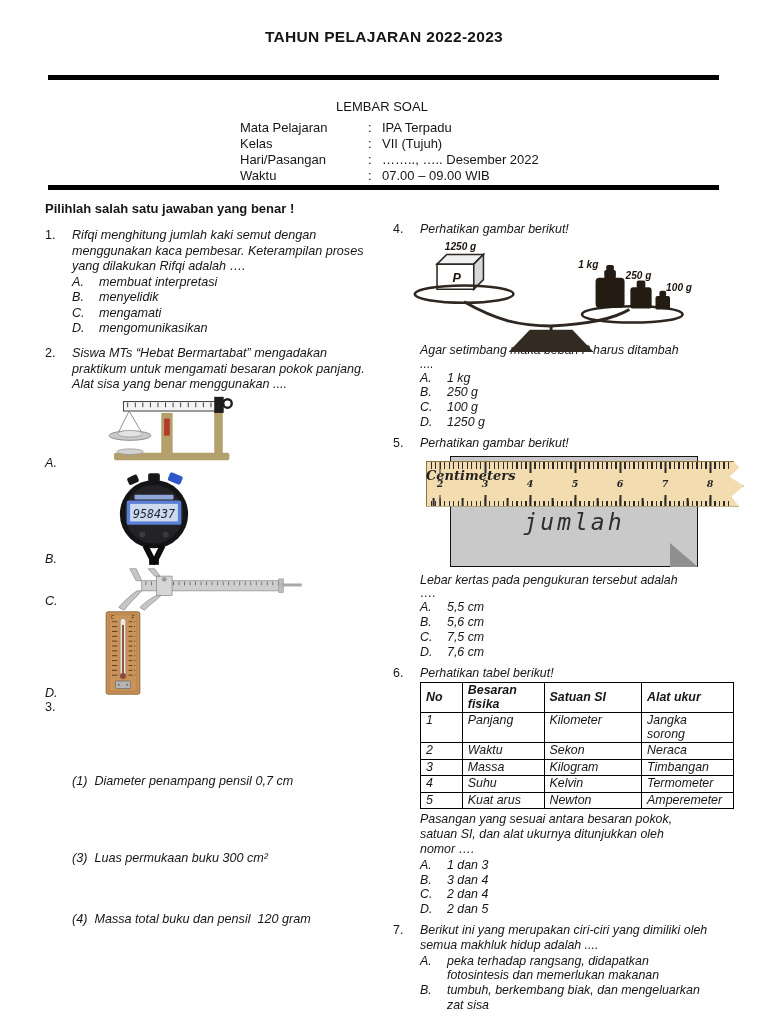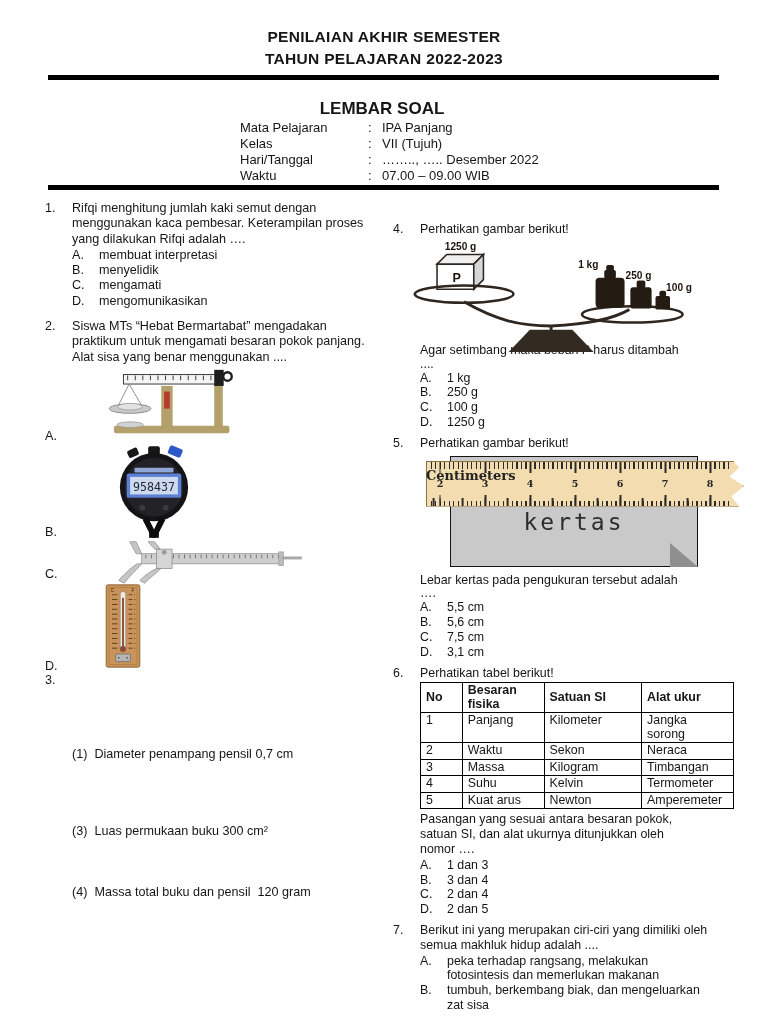--- a/index.html
+++ b/index.html
@@ -86,7 +86,6 @@
 <div class="page">
 
   <div class="doc-header">
-    <div class="doc-title">PENILAIAN AKHIR SEMESTER</div>
     <div class="doc-title">TAHUN PELAJARAN 2022-2023</div>
   </div>
   <div class="rule rule1"></div>

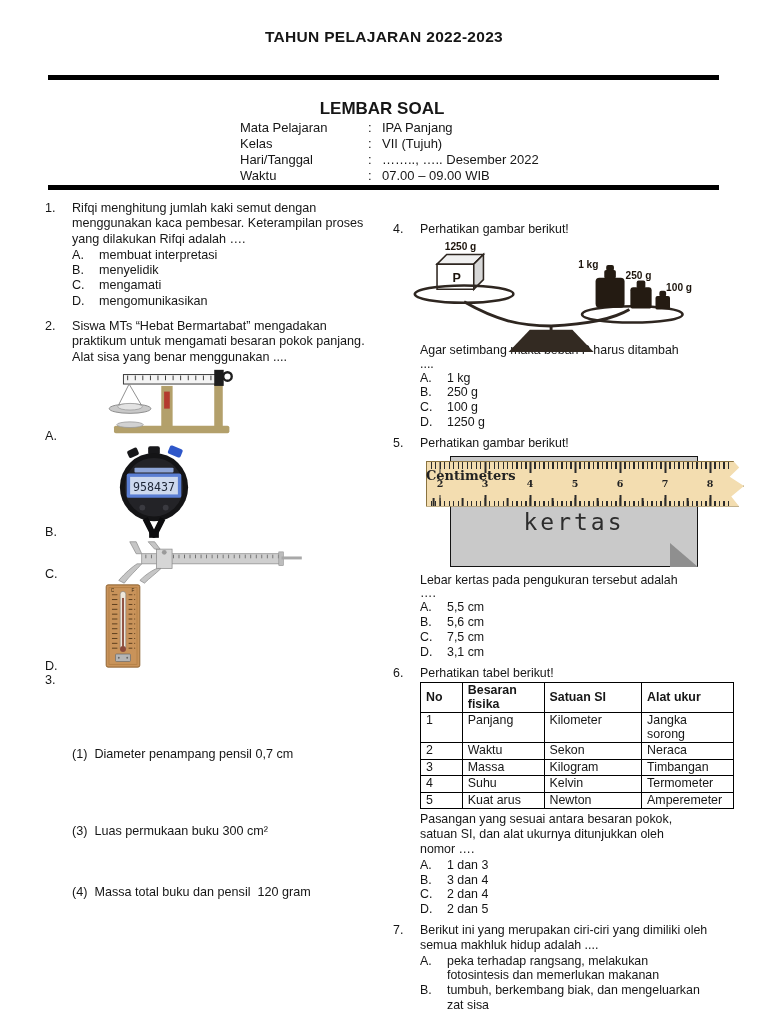--- a/index.html
+++ b/index.html
@@ -13,7 +13,7 @@
   .rule { position:absolute; left:48px; width:671px; height:4.5px; background:#000; }
   .rule1 { top:75px; }
   .rule2 { top:185px; }
-  .sheet-title { position:absolute; top:99px; left:0; right:4px; text-align:center; font-size:17px; font-weight:bold; }
+  .sheet-title { position:absolute; top:99px; left:0; right:4px; text-align:center; font-size:13px; font-weight:normal; }
   .exam-info { position:absolute; top:120px; left:240px; font-size:13px; line-height:16px; }
   .info-row { display:flex; }
   .info-label { width:128px; }

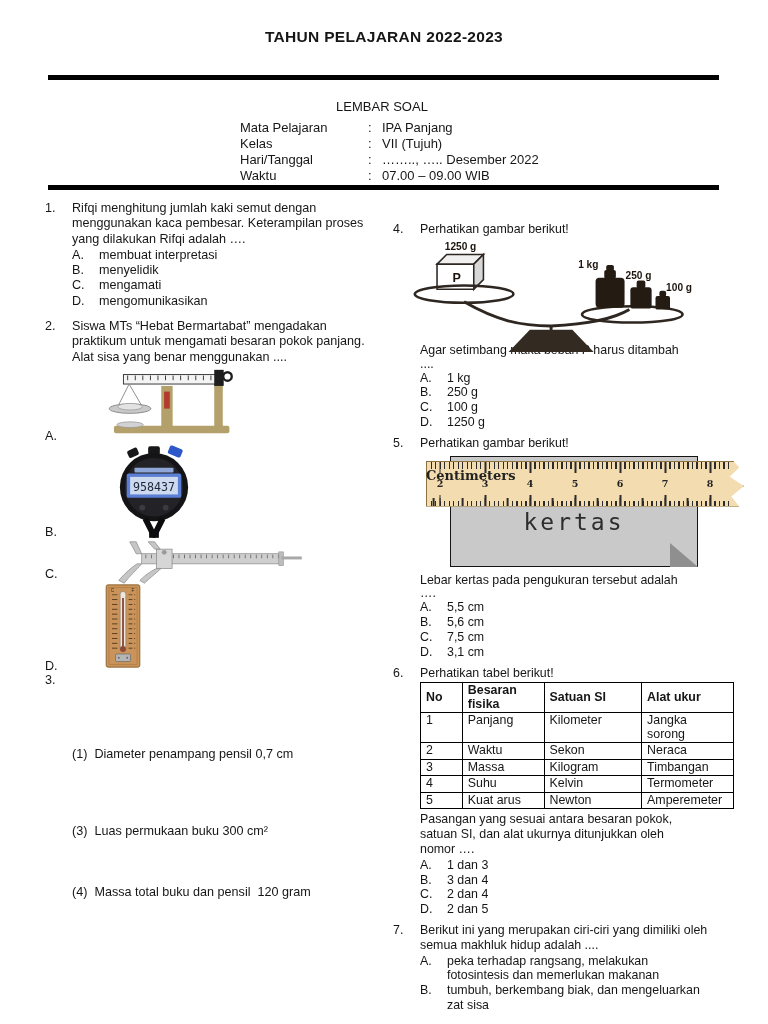--- a/index.html
+++ b/index.html
@@ -96,7 +96,7 @@
       <div class="info-row">
         <span class="info-label">Mata Pelajaran</span>
         <span class="info-sep">:</span>
-        <span class="info-value">IPA Panjang</span>
+        <span class="info-value">IPA Terpadu</span>
       </div>
 
       <div class="info-row">

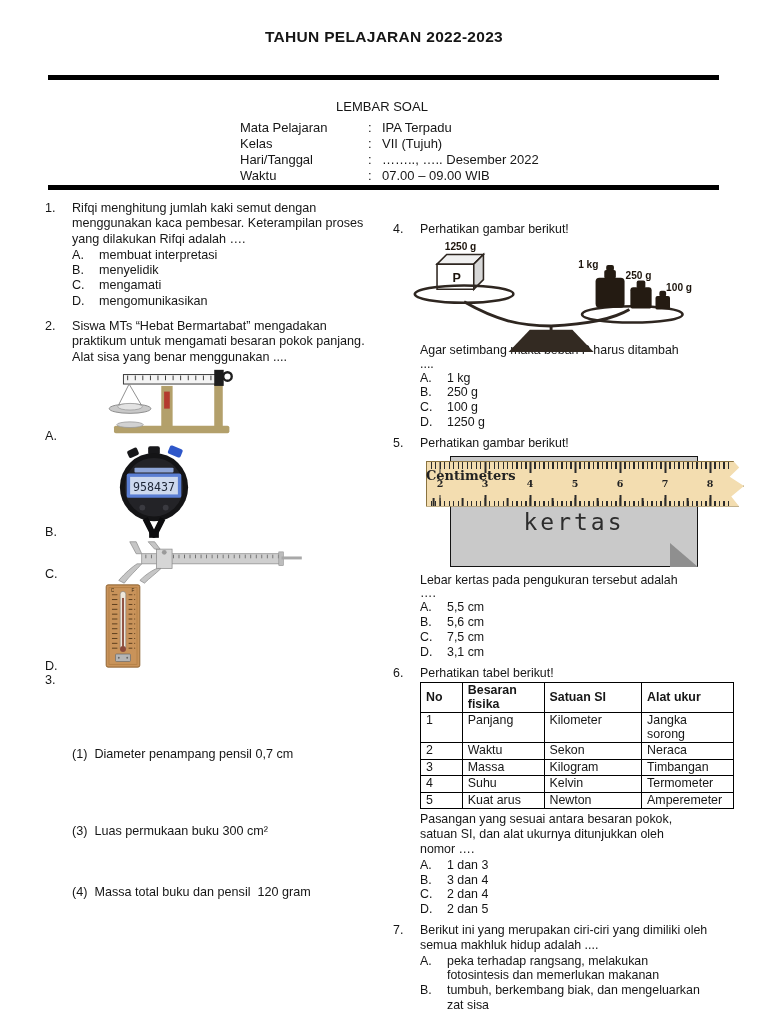--- a/index.html
+++ b/index.html
@@ -106,7 +106,7 @@
       </div>
 
       <div class="info-row">
-        <span class="info-label">Hari/Tanggal</span>
+        <span class="info-label">Hari/Pasangan</span>
         <span class="info-sep">:</span>
         <span class="info-value">…….., ….. Desember 2022</span>
       </div>

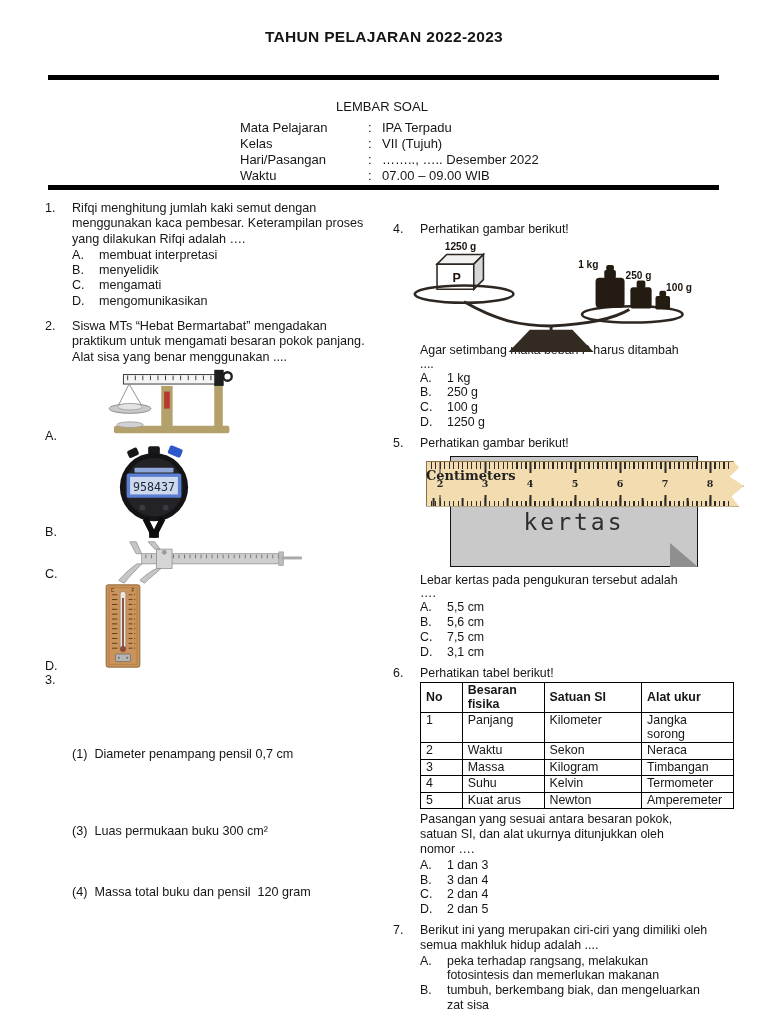--- a/index.html
+++ b/index.html
@@ -120,6 +120,7 @@
   <div class="rule rule2"></div>
 
   <div class="col-left">
+    <div class="instruction">Pilihlah salah satu jawaban yang benar !</div>
 
     <div class="q mb10">
       <div class="qnum">1.</div>

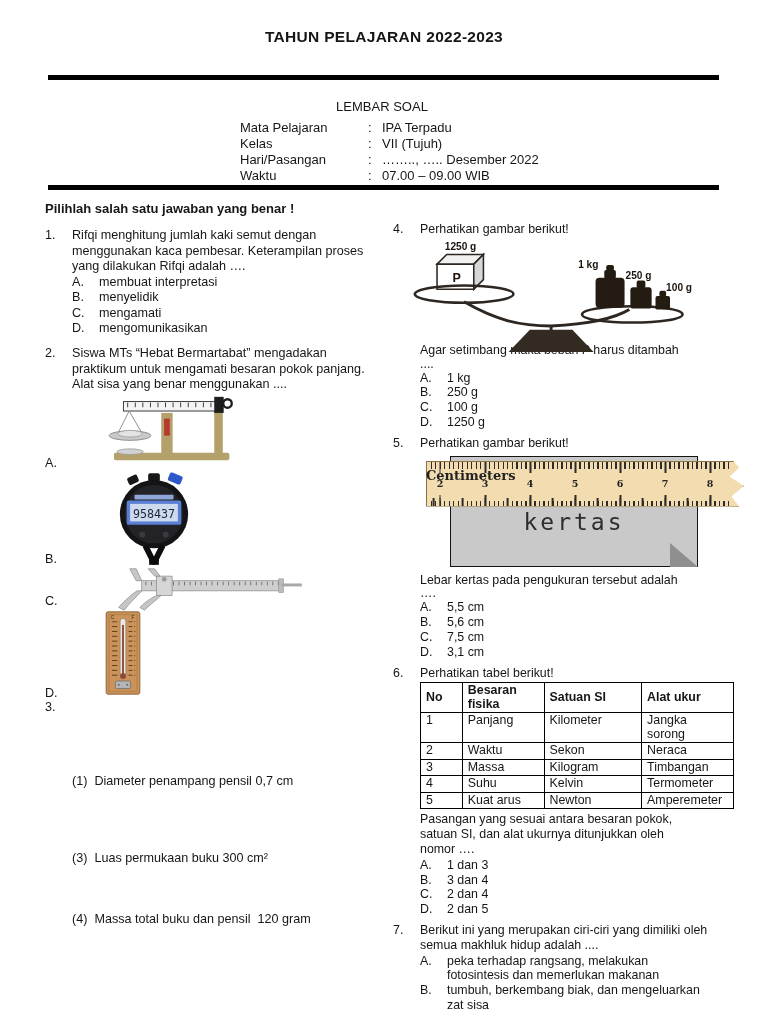--- a/index.html
+++ b/index.html
@@ -26,7 +26,7 @@
 
   .q { display:flex; }
   .qnum { width:27px; flex:none; }
-  .qbody { flex:1; min-width:0; }
+  .qbody { flex:1; min-width:0;font-style:italic; }
   .opts { margin-top:1px; }
   .opt { display:flex; }
   .olet { width:27px; flex:none; }

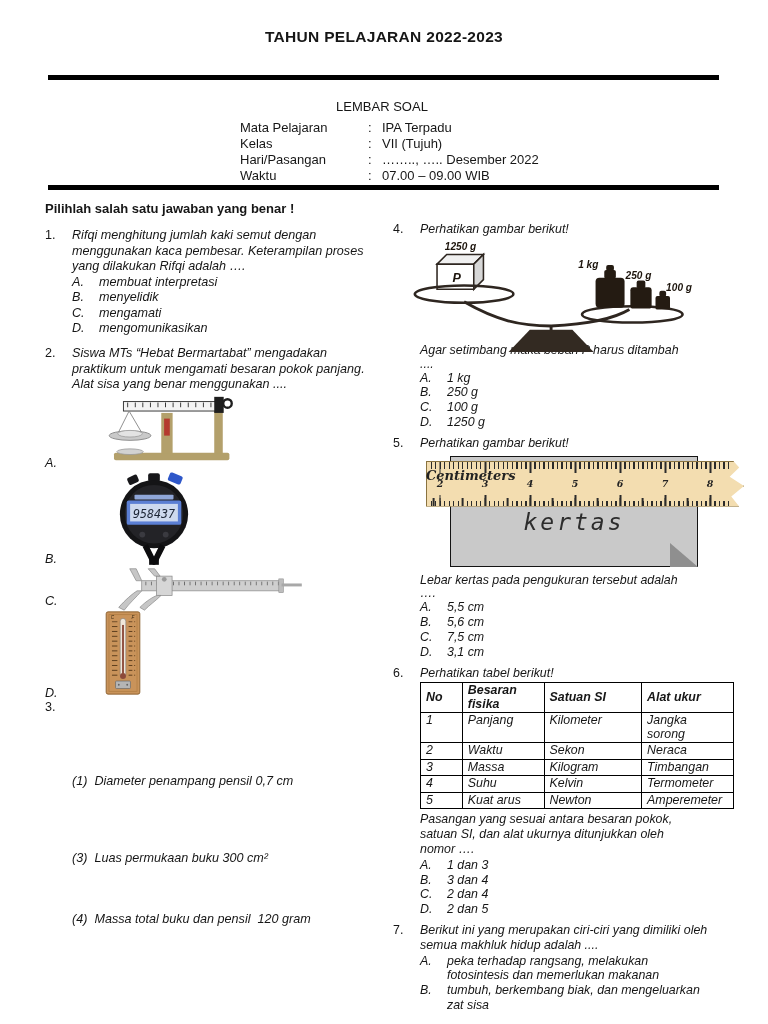--- a/index.html
+++ b/index.html
@@ -327,7 +327,7 @@
 
         <div class="fig5">
           <div class="paper">
-            <div class="paper-label">kertas</div>
+            <div class="paper-label">jumlah</div>
           </div>
           <div class="ruler">
             <div class="tk tk-top-mm"></div>

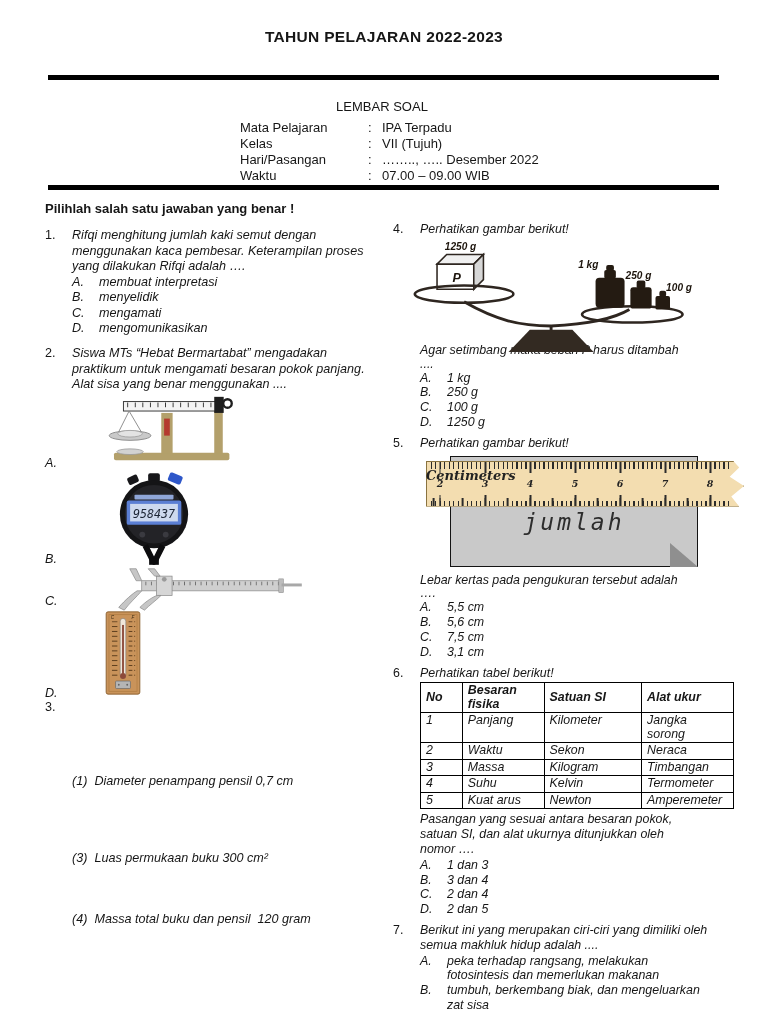--- a/index.html
+++ b/index.html
@@ -370,7 +370,7 @@
 
             <div class="opt">
               <span class="olet">D.</span>
-              <span class="otxt">3,1 cm</span>
+              <span class="otxt">7,6 cm</span>
             </div>
           </div>
       </div>

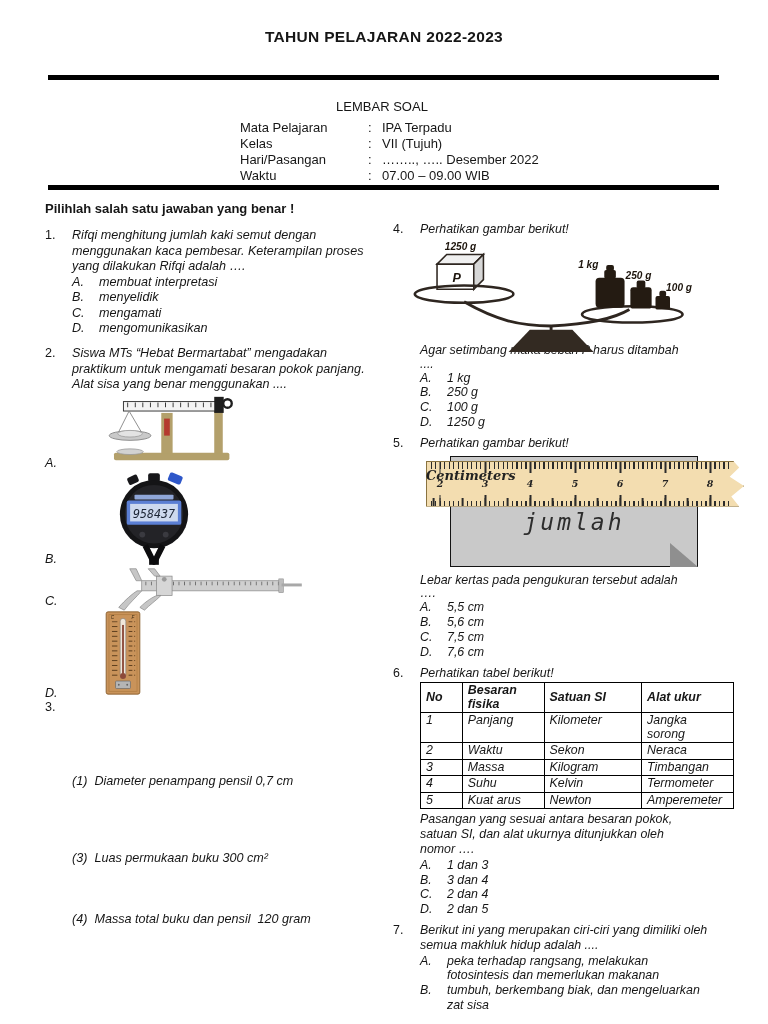--- a/index.html
+++ b/index.html
@@ -469,7 +469,7 @@
 
             <div class="opt">
               <span class="olet">A.</span>
-              <span class="otxt narrow" style="max-width:262px">peka terhadap rangsang, melakukan fotosintesis dan memerlukan makanan</span>
+              <span class="otxt narrow" style="max-width:262px">peka terhadap rangsang, didapatkan fotosintesis dan memerlukan makanan</span>
             </div>
 
             <div class="opt">

